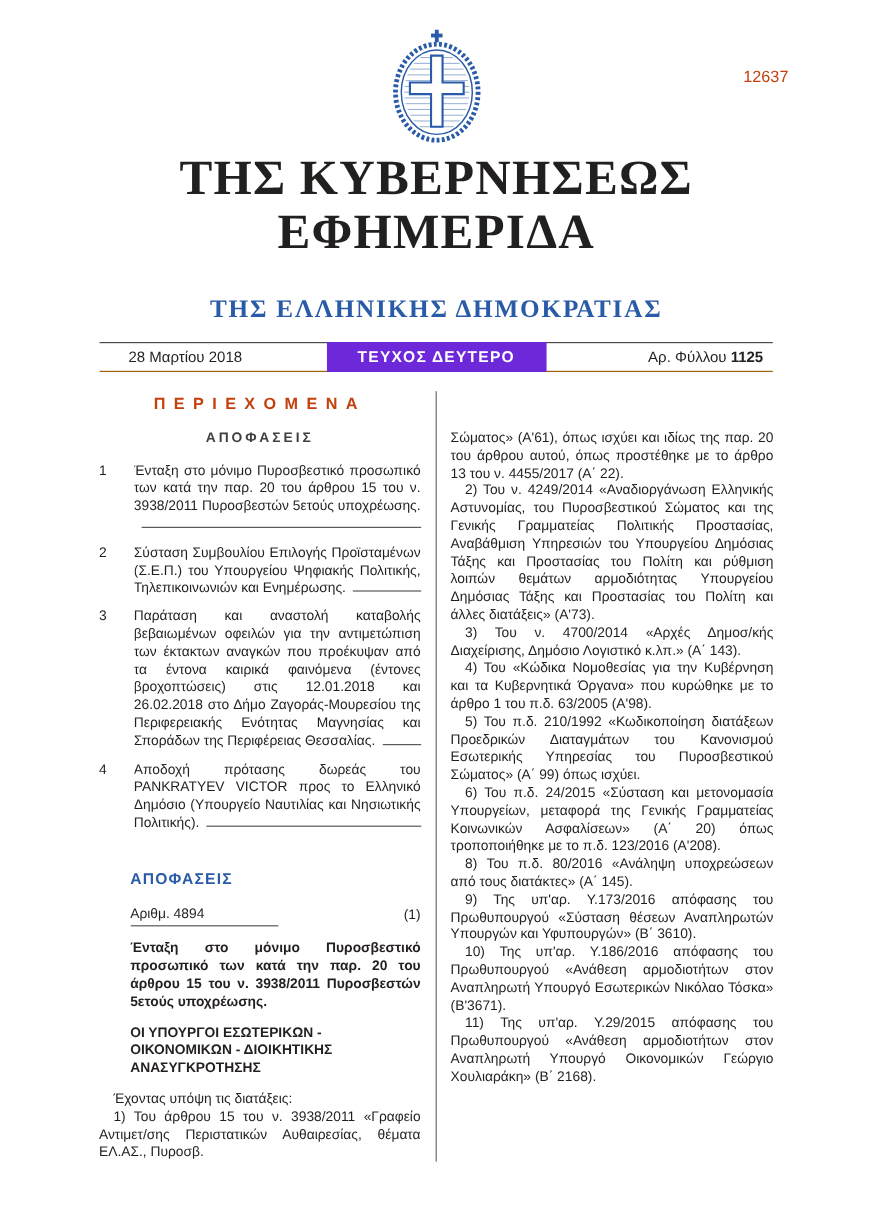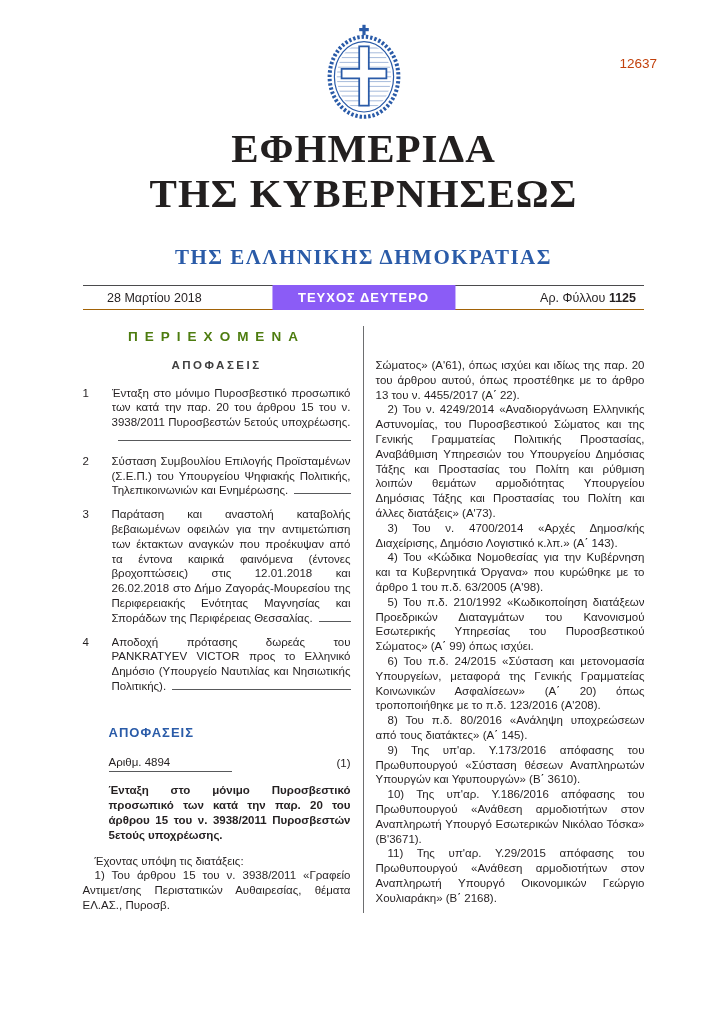--- a/index.html
+++ b/index.html
@@ -132,8 +132,8 @@
         </g>
       </svg>
     </div>
+    <div class="m-title">ΤΗΣ ΚΥΒΕΡΝΗΣΕΩΣ</div>
     <div class="m-title">ΕΦΗΜΕΡΙΔΑ</div>
-    <div class="m-title">ΤΗΣ ΚΥΒΕΡΝΗΣΕΩΣ</div>
     <div class="m-sub">ΤΗΣ ΕΛΛΗΝΙΚΗΣ ΔΗΜΟΚΡΑΤΙΑΣ</div>
   </header>
 

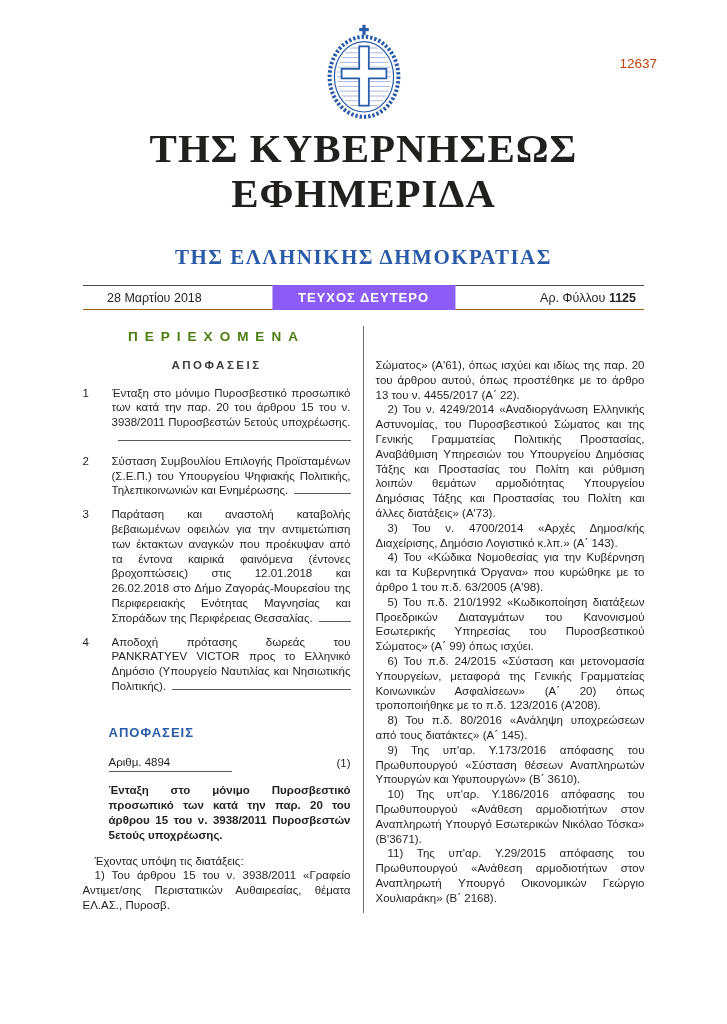--- a/index.html
+++ b/index.html
@@ -38,7 +38,7 @@
   .issue-date { padding-left:24px; }
   .issue-volume {
     position:absolute; left:50%; transform:translateX(-50%);
-    top:-1px; bottom:-1px; background:#8b5cf6; color:#ffffff;
+    top:-1px; bottom:-1px; background:#6d28d9; color:#ffffff;
     font-weight:bold; font-size:13px; letter-spacing:1px;
     display:flex; align-items:center; padding:0 26px; white-space:nowrap;
   }

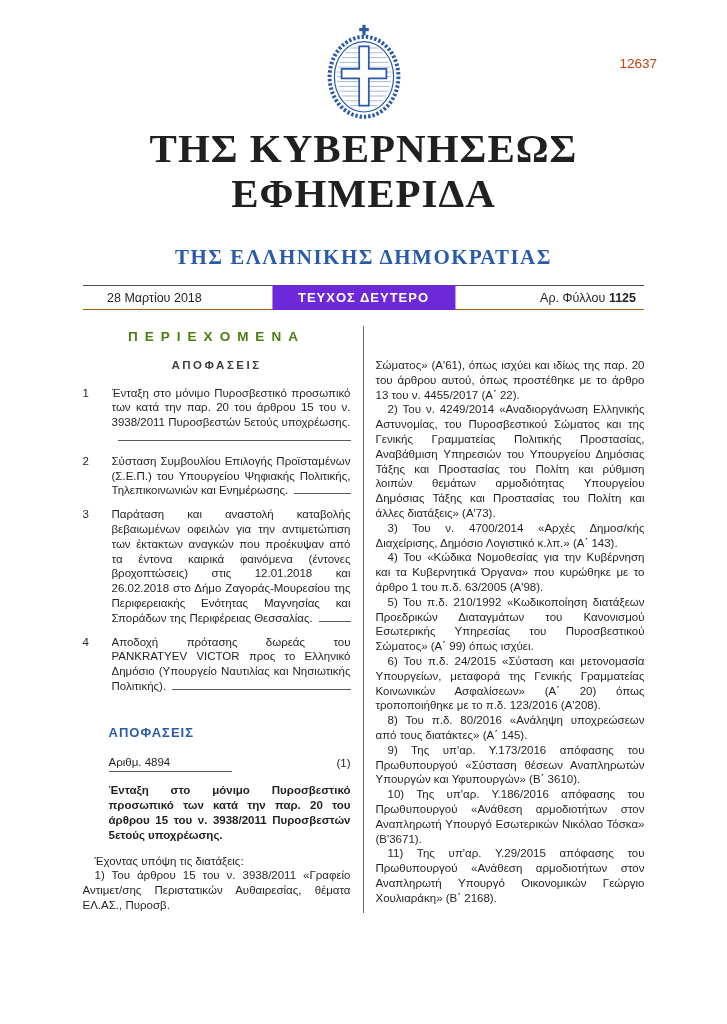--- a/index.html
+++ b/index.html
@@ -57,7 +57,7 @@
   
   .toc-heading {
     text-align:center; font-weight:bold; font-size:13.5px;
-    letter-spacing:7px; color:#4d7c0f; margin:4px 0 13px;
+    letter-spacing:7px; color:#c2410c; margin:4px 0 13px;
   }
   .toc-sub {
     text-align:center; font-weight:bold; font-size:11.5px;

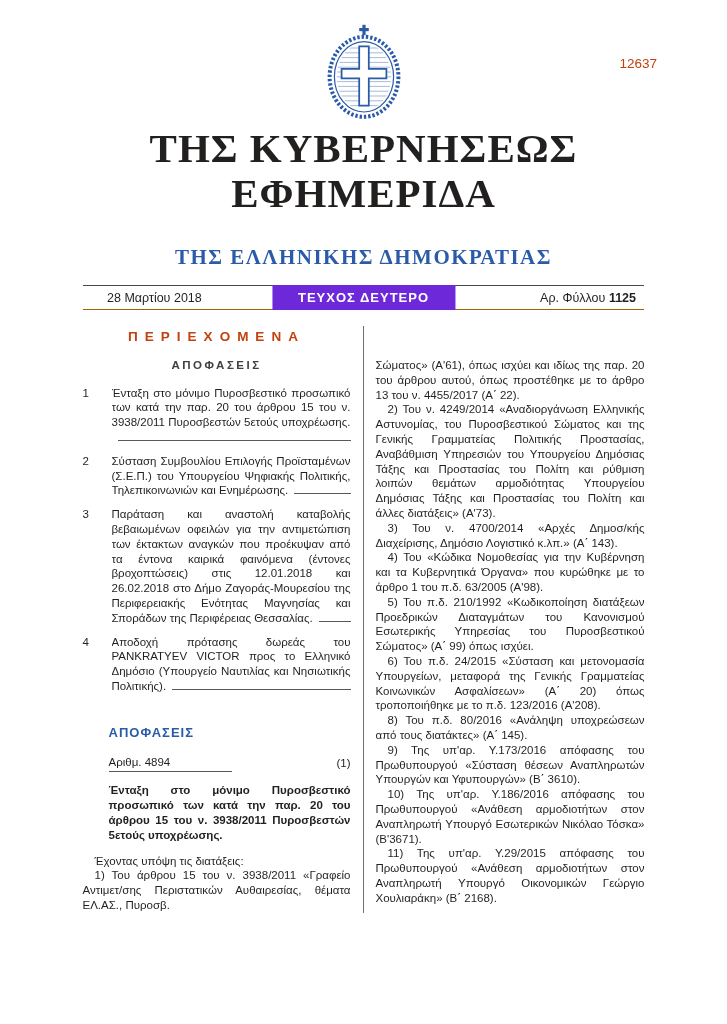--- a/index.html
+++ b/index.html
@@ -177,6 +177,7 @@
       </div>
 
       <div class="decision-title">Ένταξη στο μόνιμο Πυροσβεστικό προσωπικό των κατά την παρ. 20 του άρθρου 15 του ν. 3938/2011 Πυροσβεστών 5ετούς υποχρέωσης.</div>
+      <div class="decision-issuers">ΟΙ ΥΠΟΥΡΓΟΙ ΕΣΩΤΕΡΙΚΩΝ - ΟΙΚΟΝΟΜΙΚΩΝ - ΔΙΟΙΚΗΤΙΚΗΣ ΑΝΑΣΥΓΚΡΟΤΗΣΗΣ</div>
 
       <p class="body">Έχοντας υπόψη τις διατάξεις:</p>
       <p class="body">1) Του άρθρου 15 του ν. 3938/2011 «Γραφείο Αντιμετ/σης Περιστατικών Αυθαιρεσίας, θέματα ΕΛ.ΑΣ., Πυροσβ.</p>

